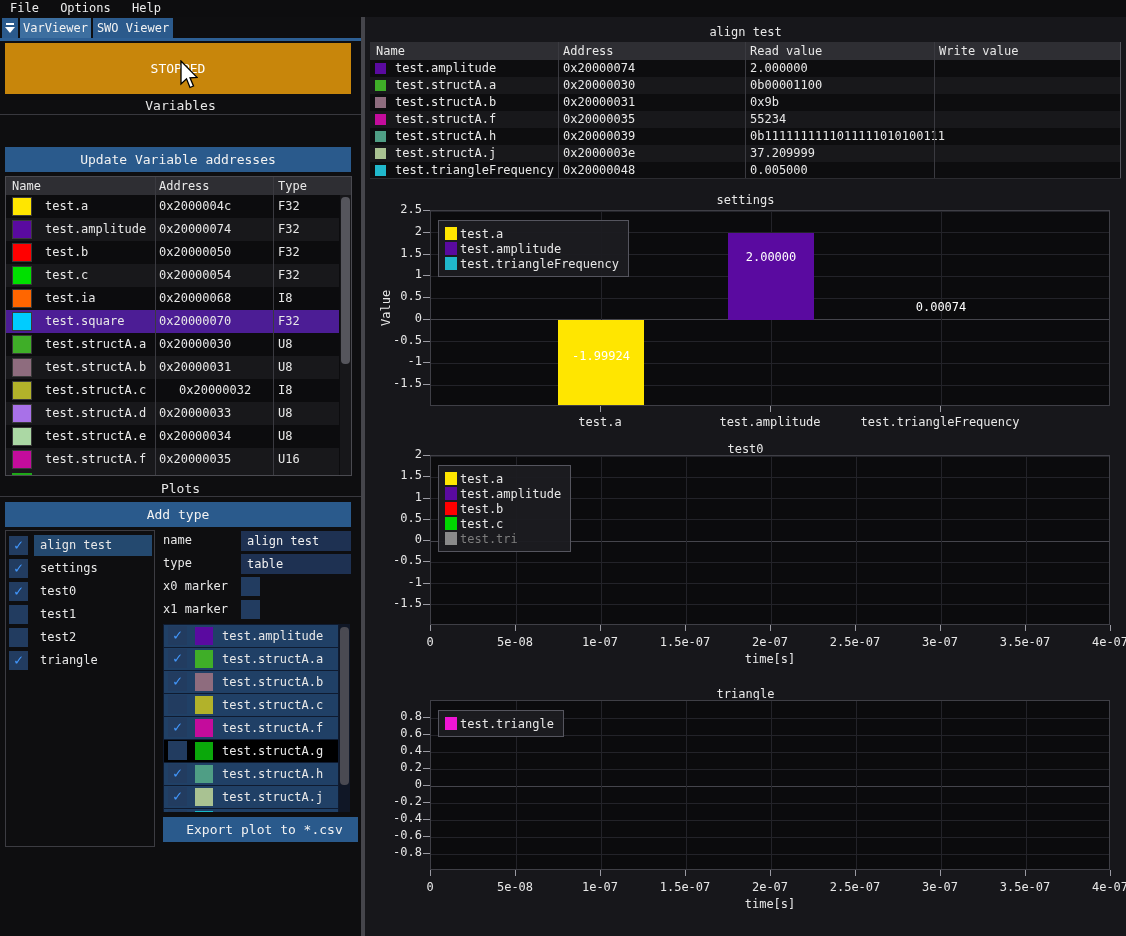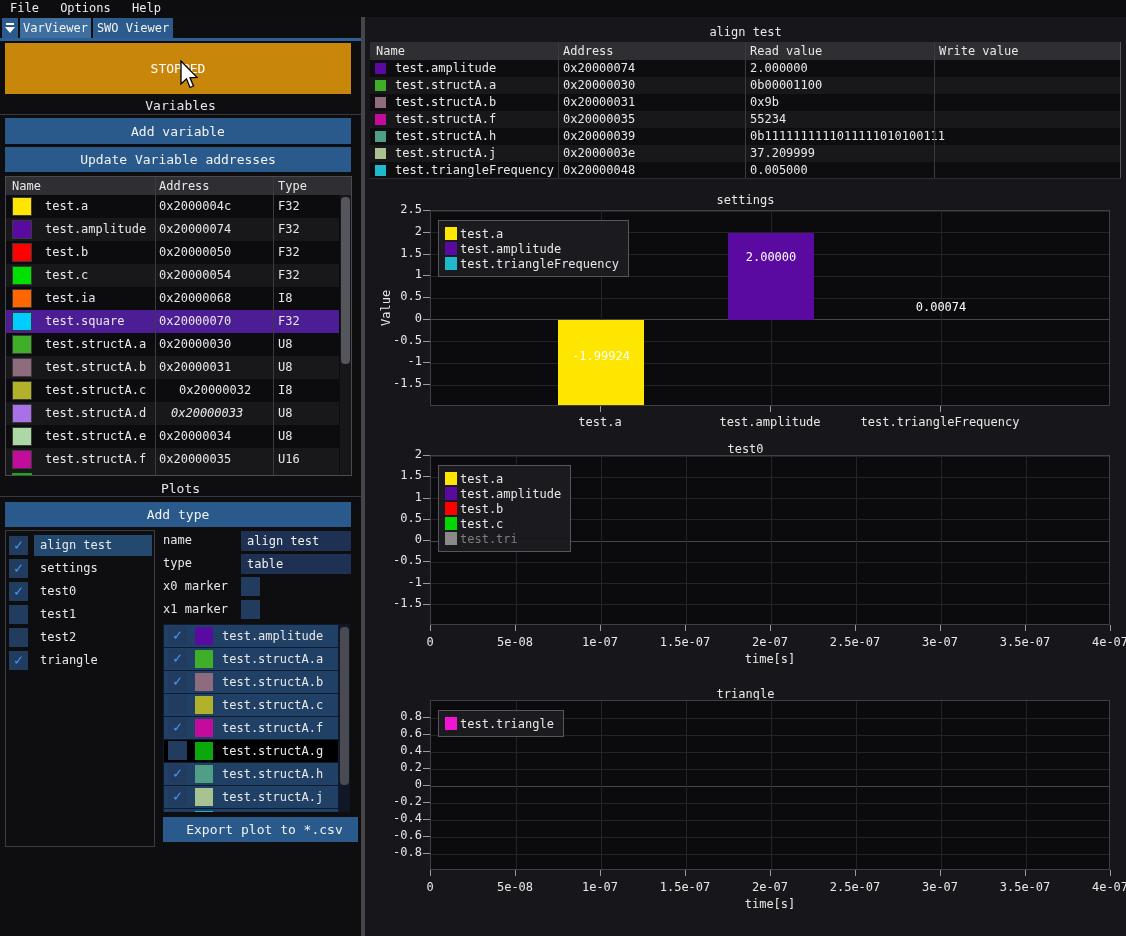--- a/index.html
+++ b/index.html
@@ -71,7 +71,6 @@
 
     <div id="variables-header" class="sec-h">Variables</div>
     <div id="sep1" class="sep"></div>
-    <div id="add-var-btn" class="blue-btn">Add variable</div>
     <div id="update-btn" class="blue-btn">Update Variable addresses</div>
 
     <div id="var-table">

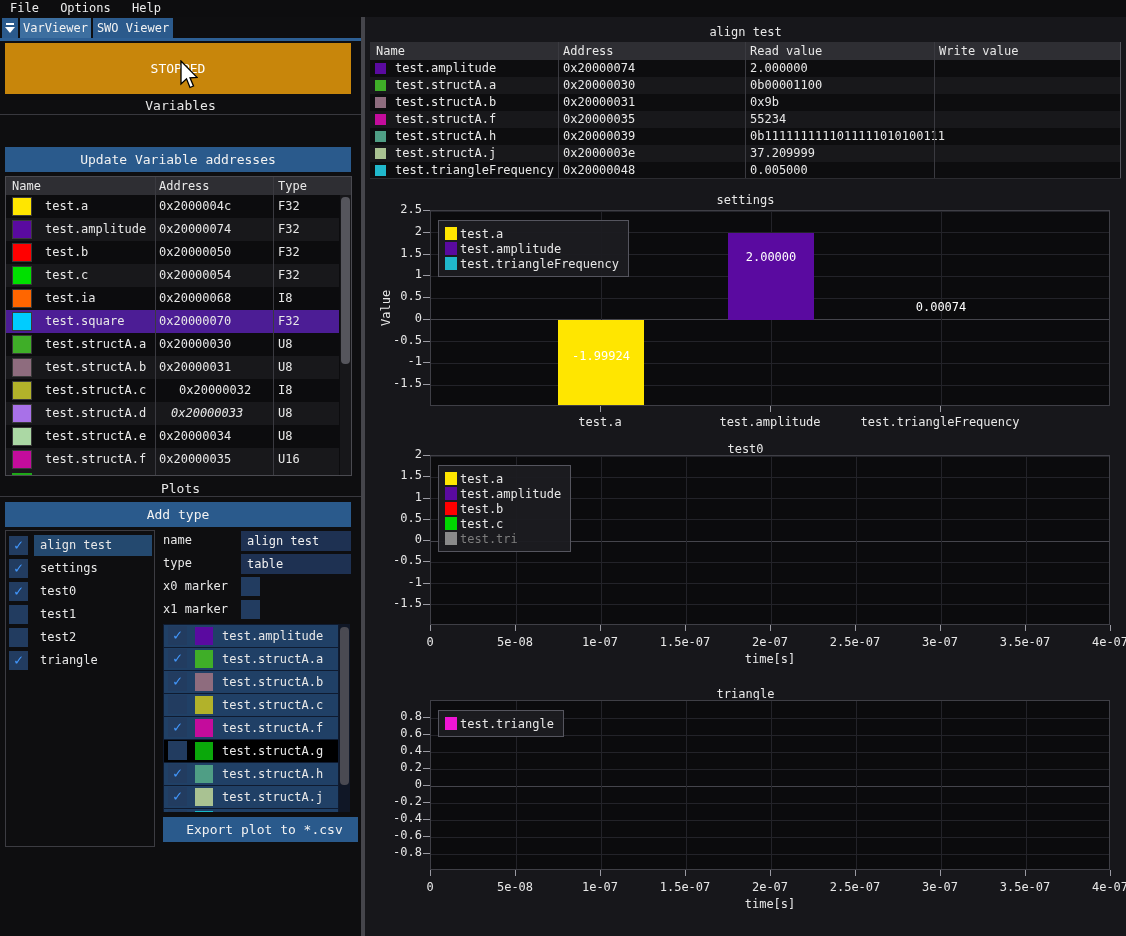--- a/index.html
+++ b/index.html
@@ -137,7 +137,7 @@
           <div style="position: absolute; left: 0px; top: 225px; width: 333px; height: 23px; background: rgb(24, 24, 27);">
             <div style="position: absolute; left: 6px; top: 2px; width: 20px; height: 19px; background: rgb(168, 113, 232); border: 1px solid rgb(58, 58, 58); box-sizing: border-box;"></div>
             <div style="position: absolute; left: 39px; top: 4px;">test.structA.d</div>
-            <div style="position: absolute; left: 165px; top: 4px; font-style: italic;">0x20000033</div>
+            <div style="position: absolute; left: 153px; top: 4px;">0x20000033</div>
             <div style="position: absolute; left: 272px; top: 4px;">U8</div>
           </div>
           <div style="position: absolute; left: 0px; top: 248px; width: 333px; height: 23px; background: rgb(12, 12, 14);">

